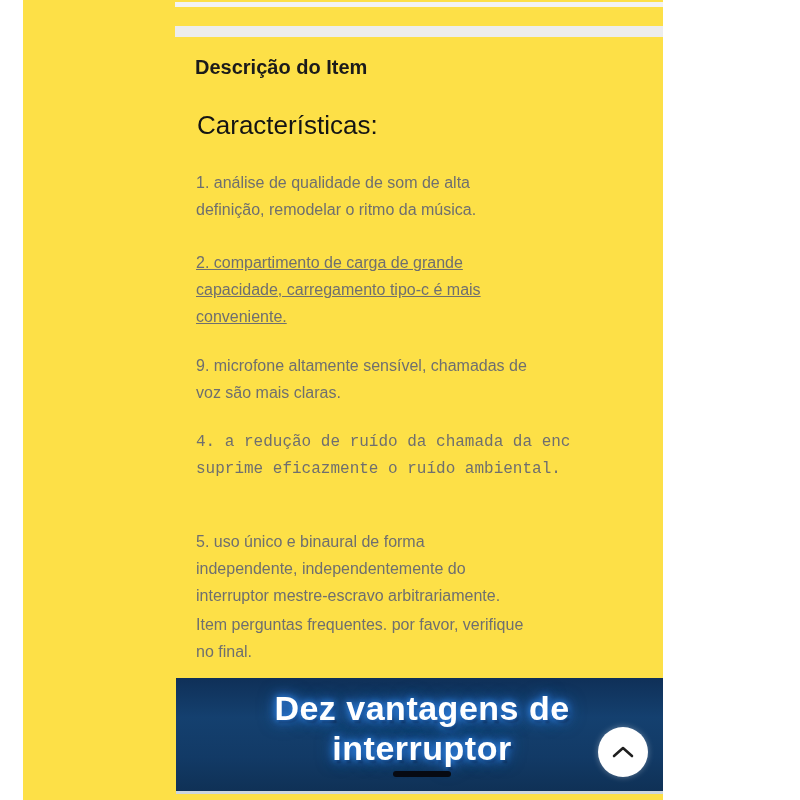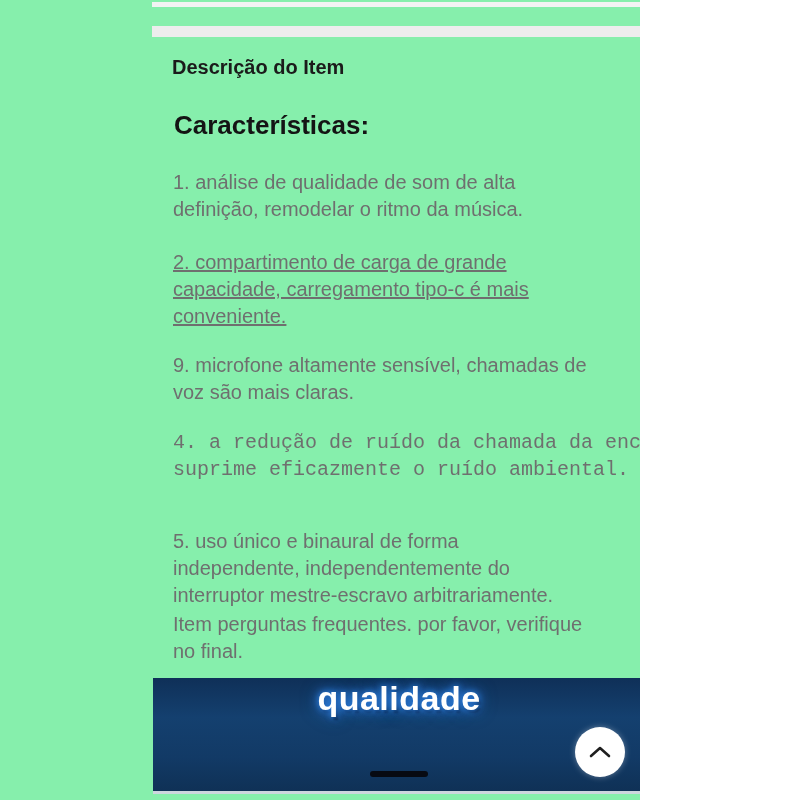--- a/index.html
+++ b/index.html
@@ -10,8 +10,9 @@
     position: relative;
     width: 640px;
     height: 800px;
-    background: #86efac;
+    background: #fde047;
     overflow: hidden;
+    margin-left: 23px;
   }
 
   

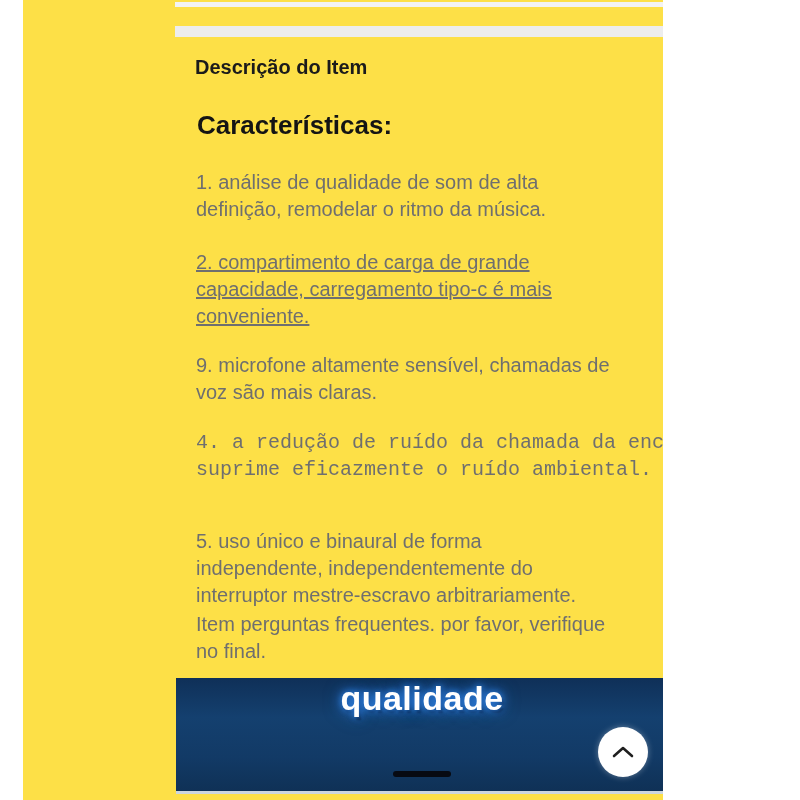--- a/index.html
+++ b/index.html
@@ -43,7 +43,7 @@
     left: 174px; top: 109px;
     font-size: 26px;
     line-height: 32px;
-    font-weight: 700;
+    font-weight: 400;
     color: #141414;
   }
 

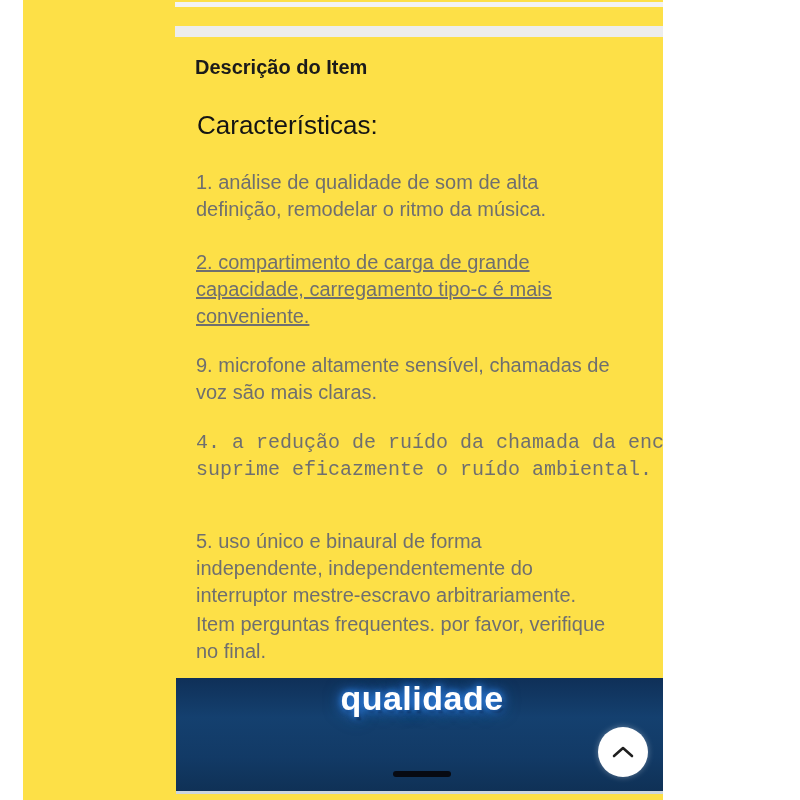--- a/index.html
+++ b/index.html
@@ -52,7 +52,7 @@
     position: absolute;
     left: 173px;
     width: 475px;
-    font-size: 20px;
+    font-size: 16px;
     line-height: 27px;
     font-weight: 400;
     color: #6f6f6f;

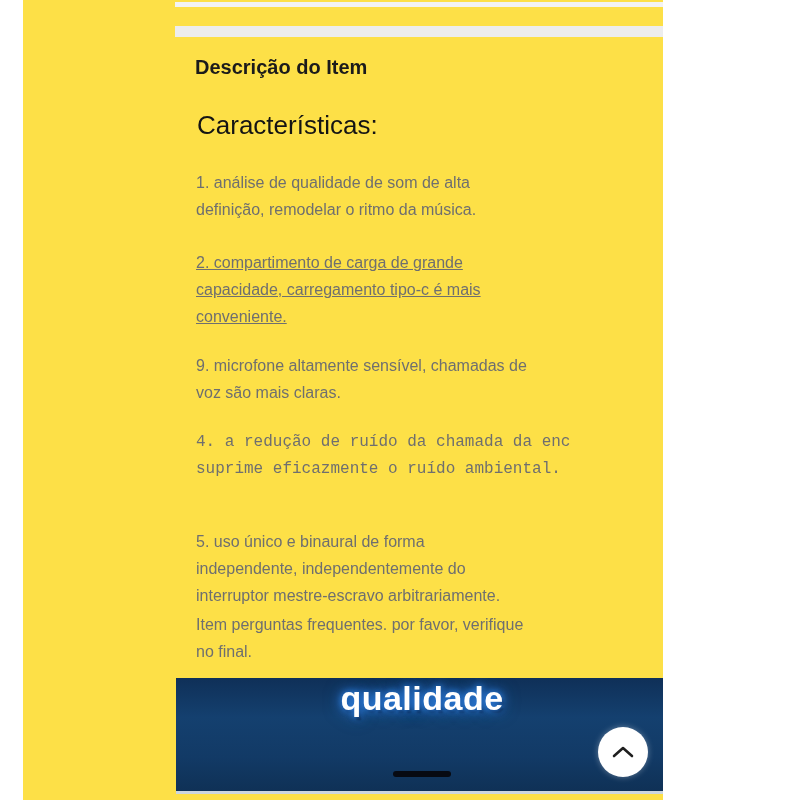--- a/index.html
+++ b/index.html
@@ -149,6 +149,7 @@
 no final.</p>
 
   <div class="banner">
+    <div class="banner-line banner-line1">Dez vantagens de</div>
     <div class="banner-line banner-line2">qualidade</div>
     <div class="banner-underline"></div>
   </div>

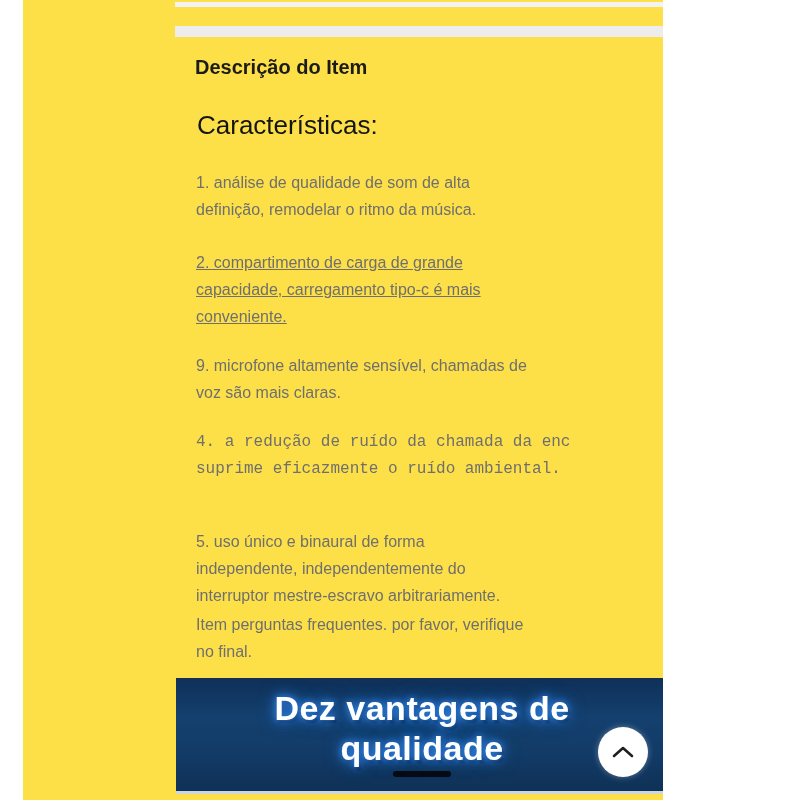--- a/index.html
+++ b/index.html
@@ -150,7 +150,7 @@
 
   <div class="banner">
     <div class="banner-line banner-line1">Dez vantagens de</div>
-    <div class="banner-line banner-line2">qualidade</div>
+    <div class="banner-line banner-line2">interruptor</div>
     <div class="banner-underline"></div>
   </div>
 

